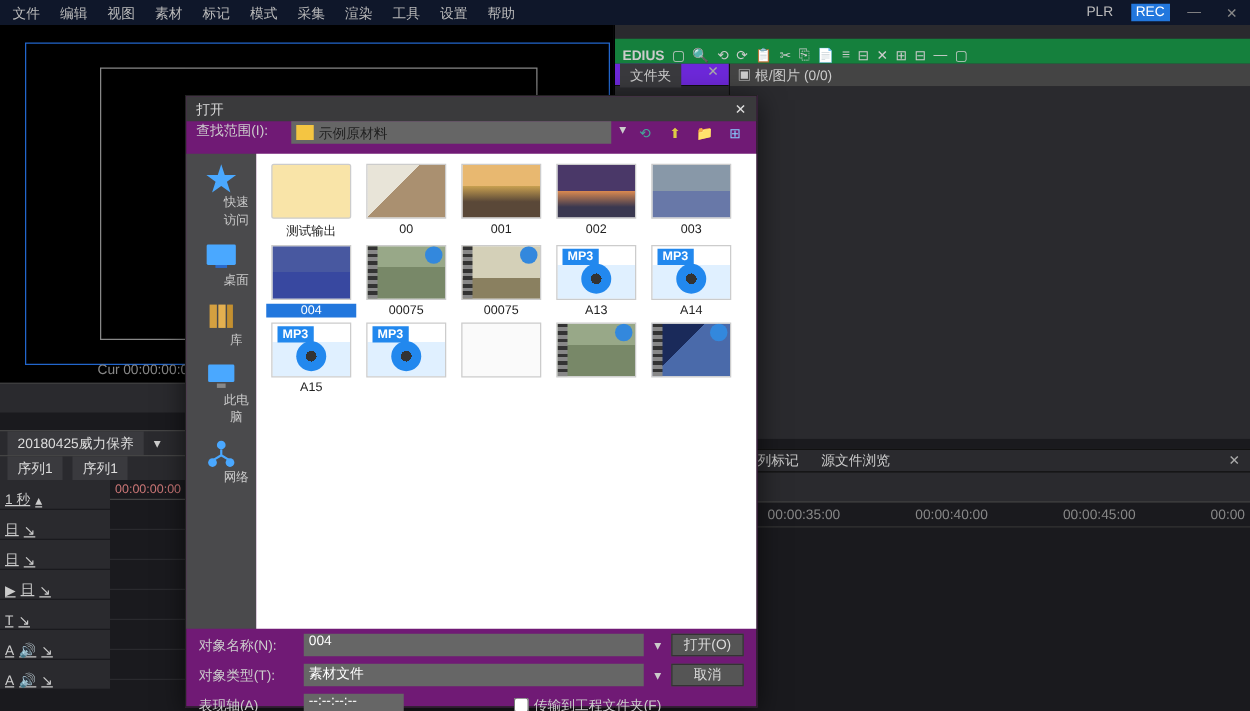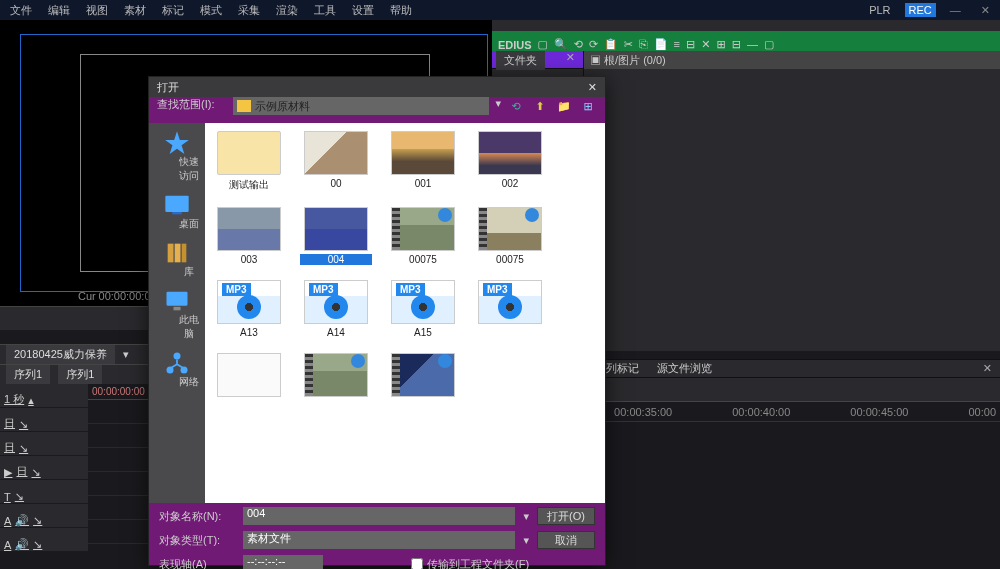--- a/index.html
+++ b/index.html
@@ -69,7 +69,7 @@
     .sidebar-icon { width: 28px; height: 24px; margin: 0 auto 2px; }
     .sidebar-label { color: #ccc; font-size: 10px; margin-left: 24px; }
     
-    .file-grid { flex: 1; background: #fff; padding: 8px; overflow: hidden; display: flex; flex-wrap: wrap; align-content: flex-start; gap: 15px; }
+    .file-grid { flex: 1; background: #fff; padding: 8px; overflow: hidden; display: flex; flex-wrap: wrap; align-content: flex-start; gap: 4px; }
     .file-item { width: 72px; text-align: center; cursor: pointer; }
     .file-thumb { width: 64px; height: 44px; margin: 0 auto 3px; background: #ddd; border: 1px solid #ccc; position: relative; overflow: hidden; }
     .file-thumb.folder { background: #f9e4a8; border-radius: 2px; }

